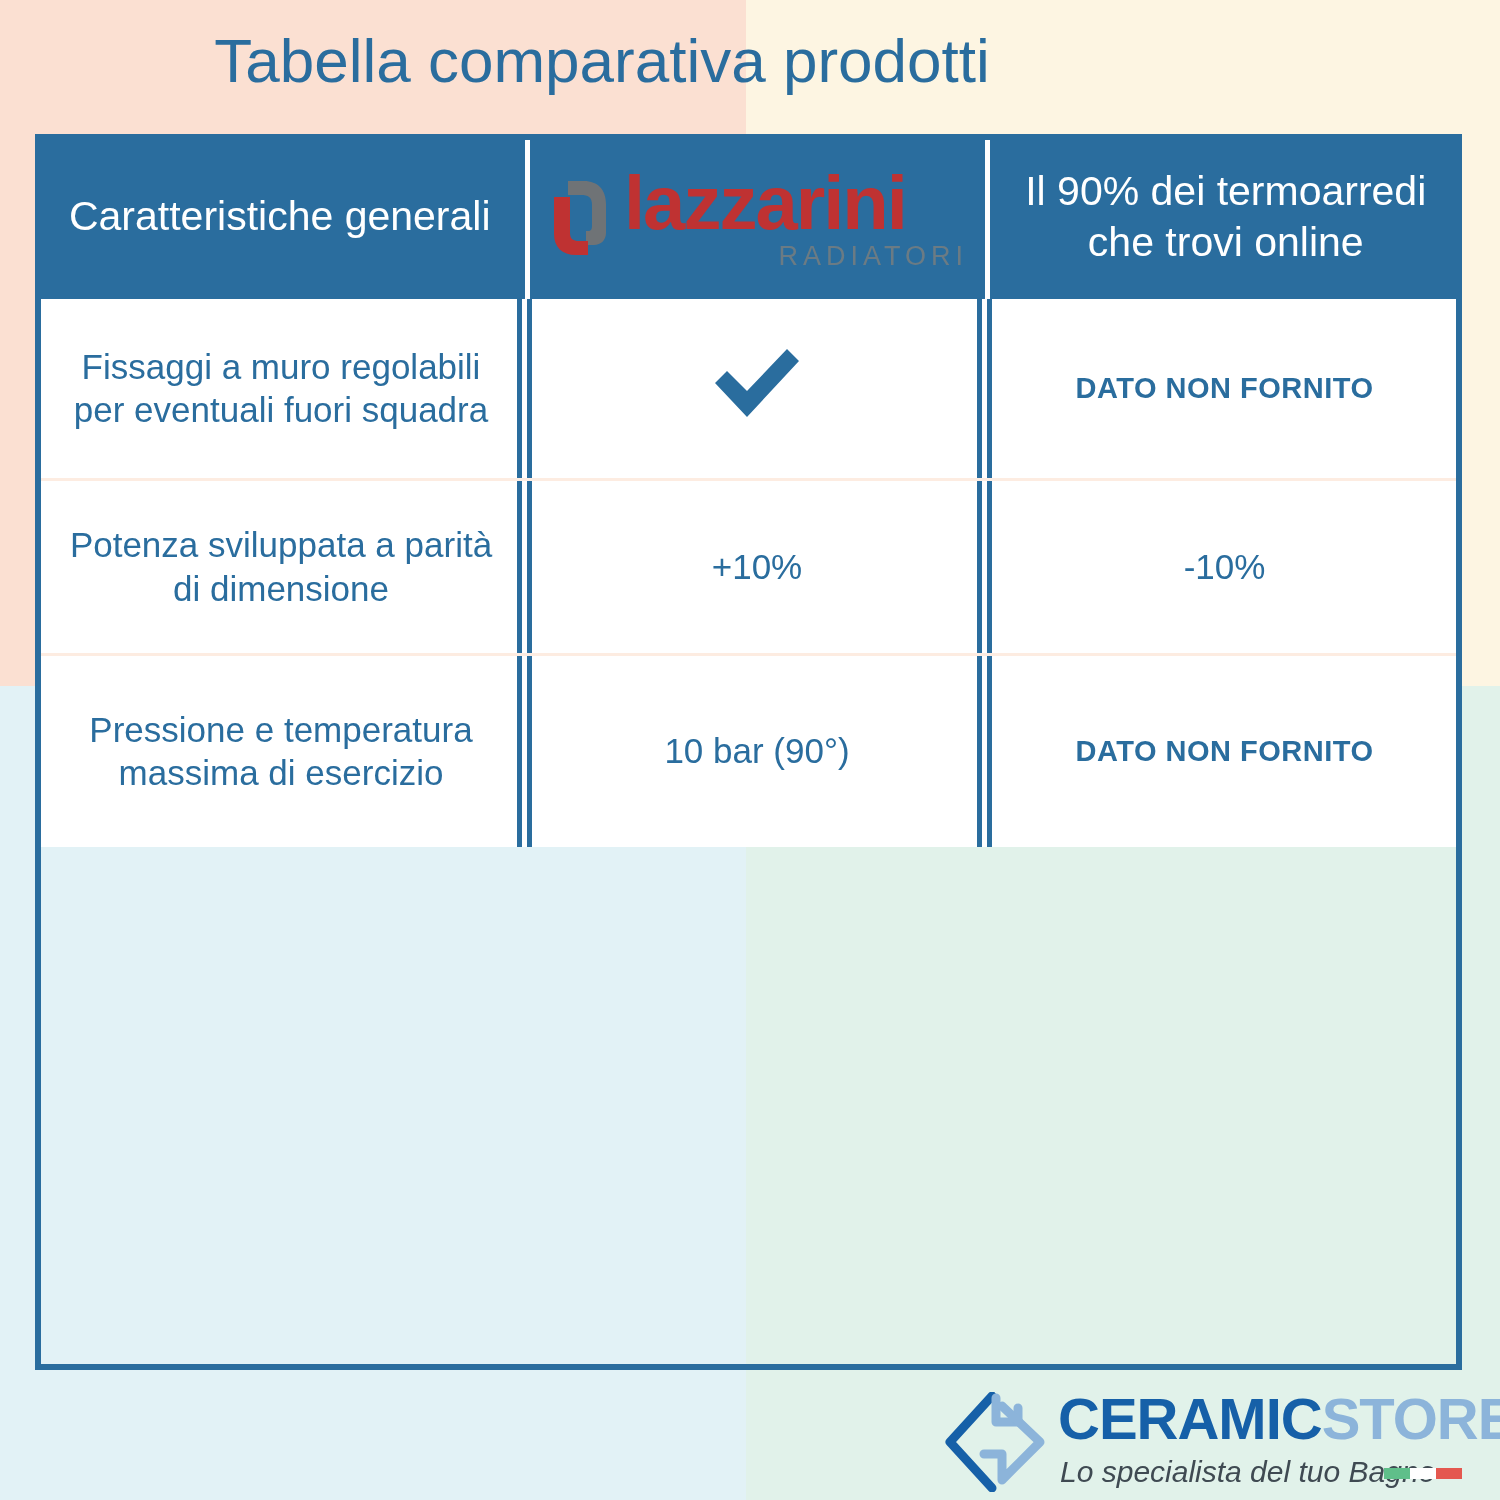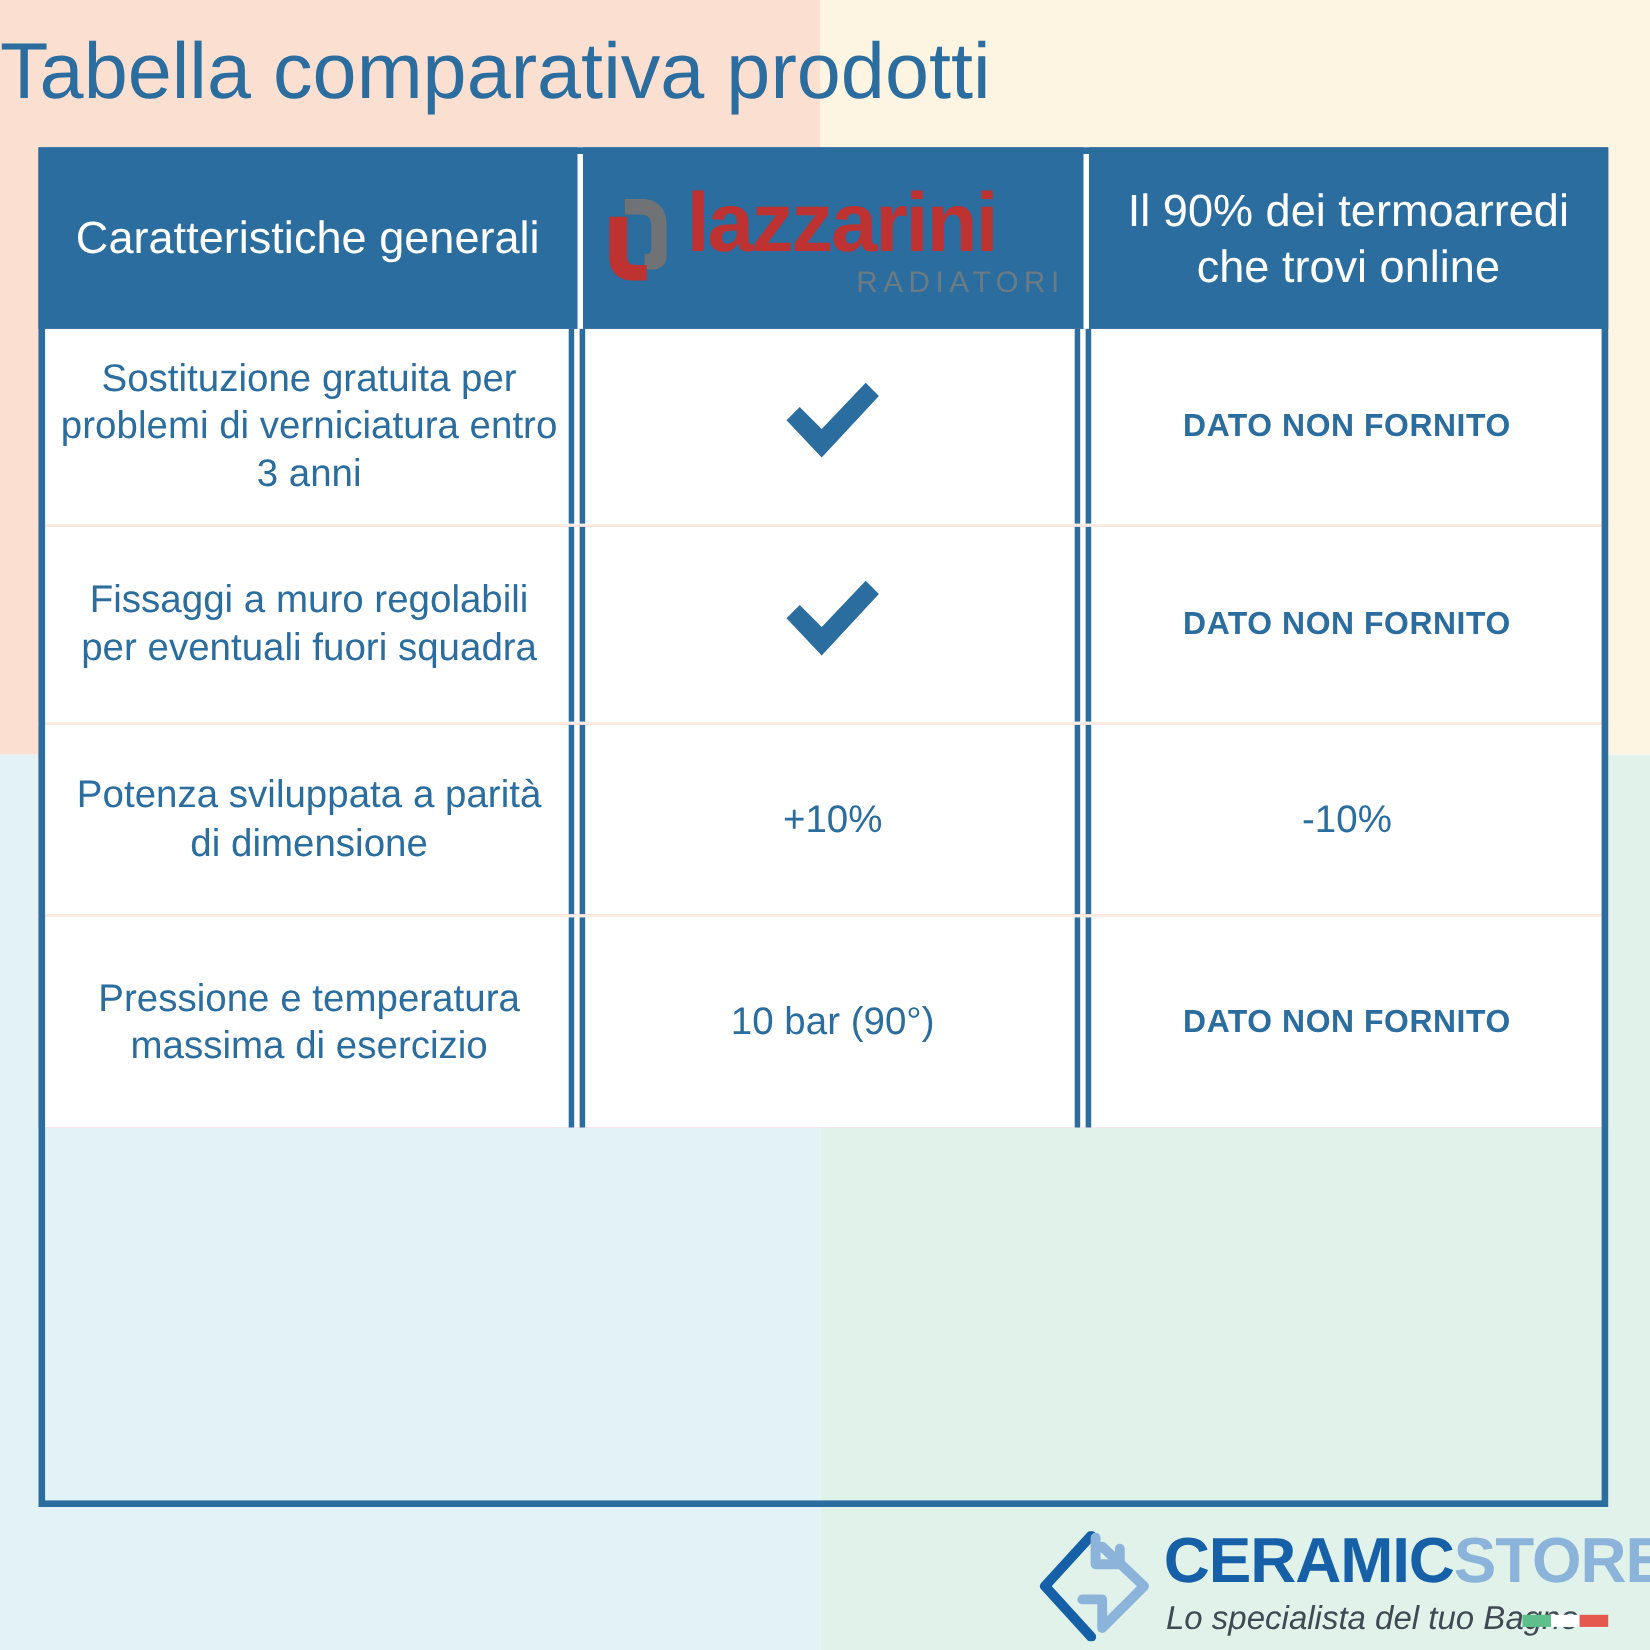--- a/index.html
+++ b/index.html
@@ -43,7 +43,8 @@
     top: 28px;
     left: 0;
     width: 1204px;
-    font-size: 72px;
+    text-align: center;
+    font-size: 62px;
     color: #2a6d9e;
     letter-spacing: 0px;
     font-weight: 400;

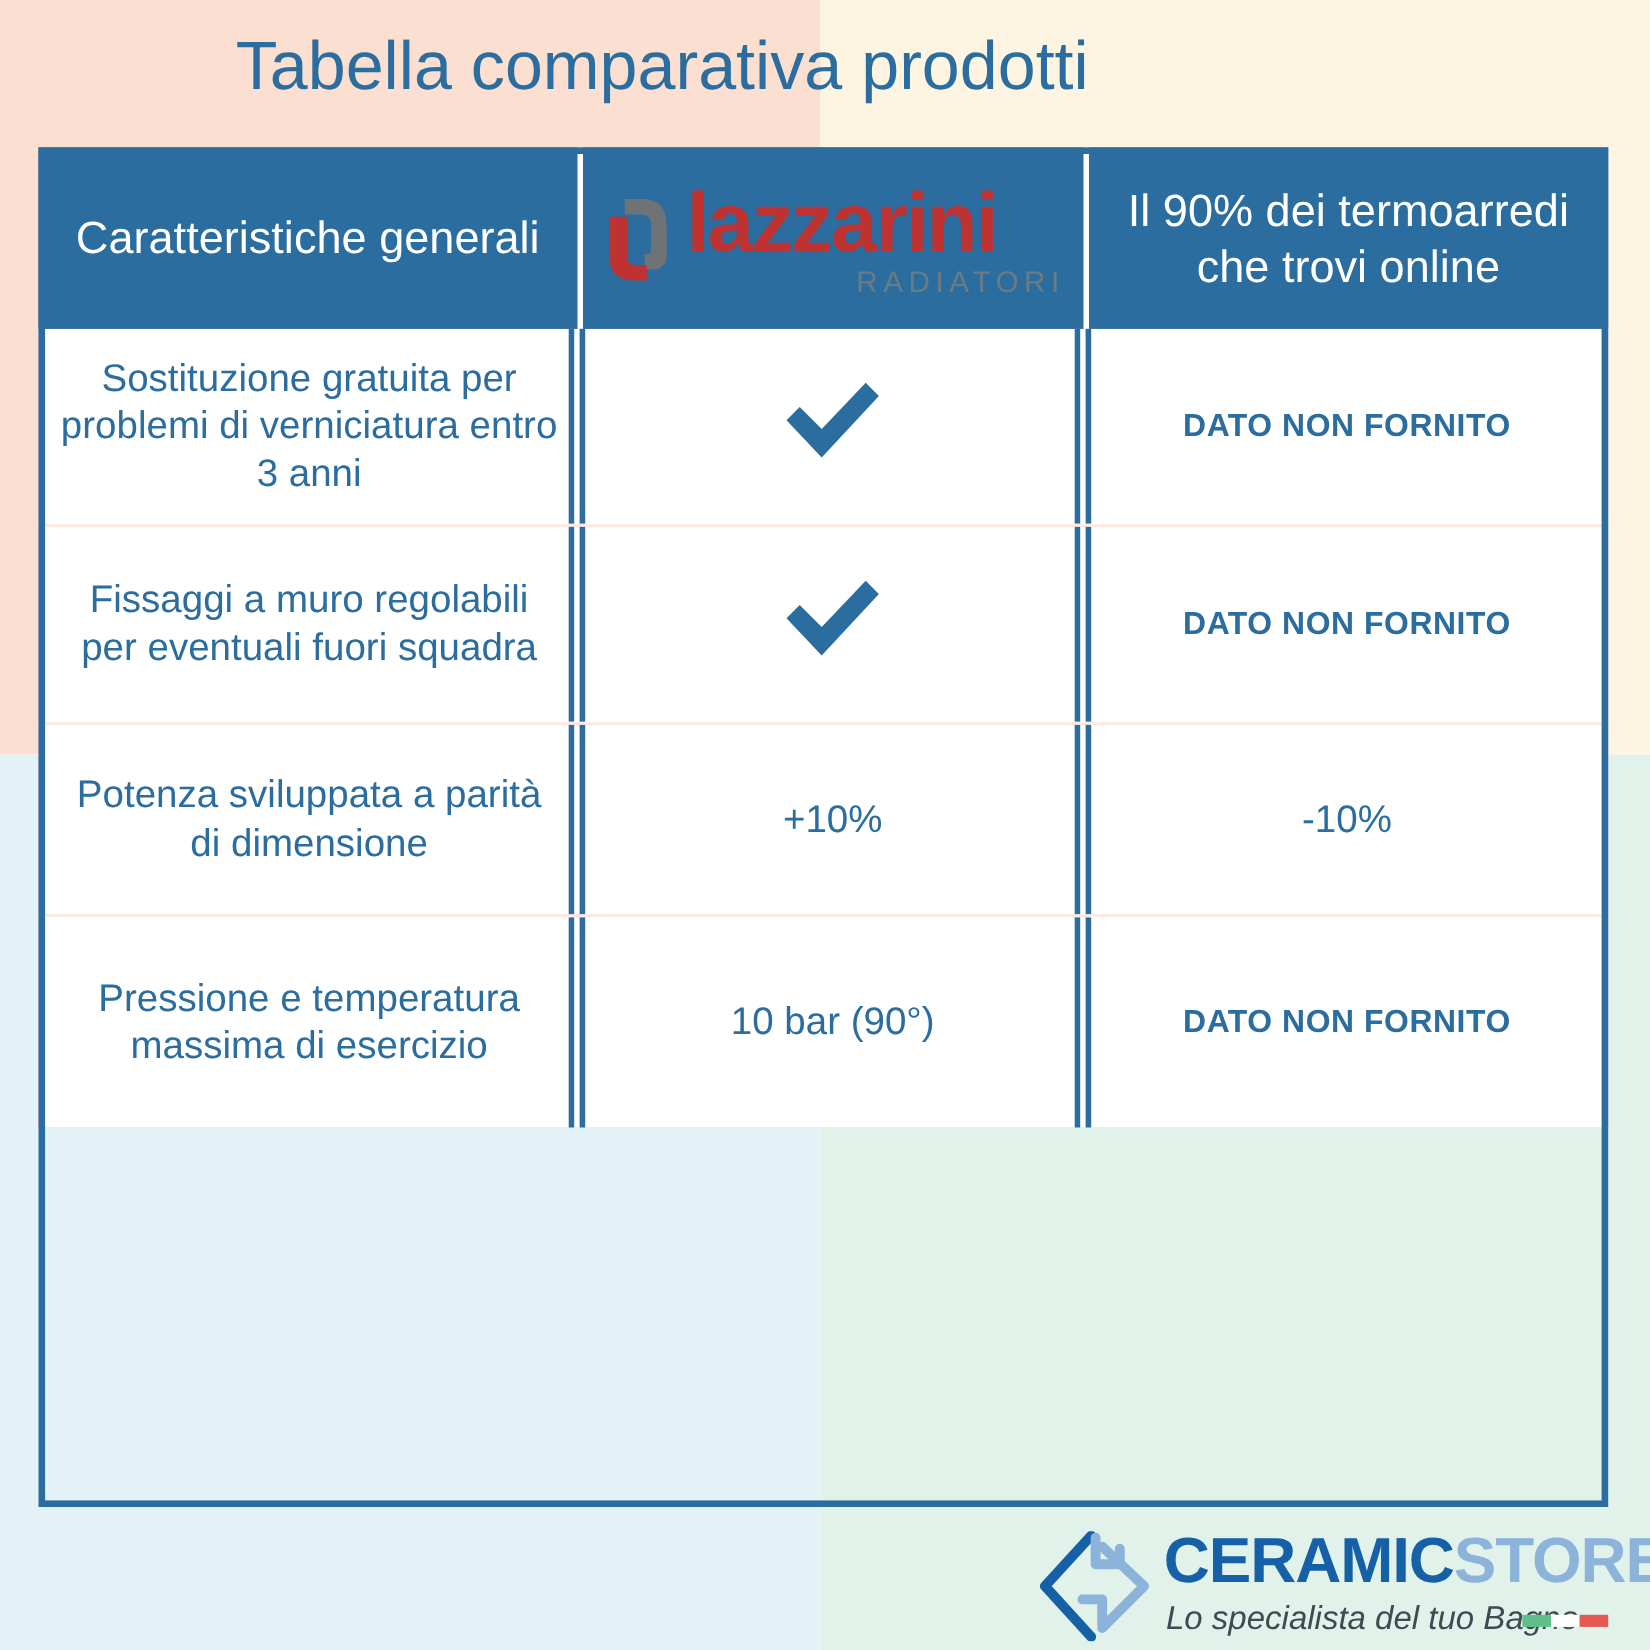--- a/index.html
+++ b/index.html
@@ -59,7 +59,7 @@
     width: 1427px;
     border-collapse: collapse;
     table-layout: fixed;
-    background: #f9a8d4;
+    background: #ec4899;
     padding-left: 16px;
   }
   #comparison-table col.c1 { width: 492px; }

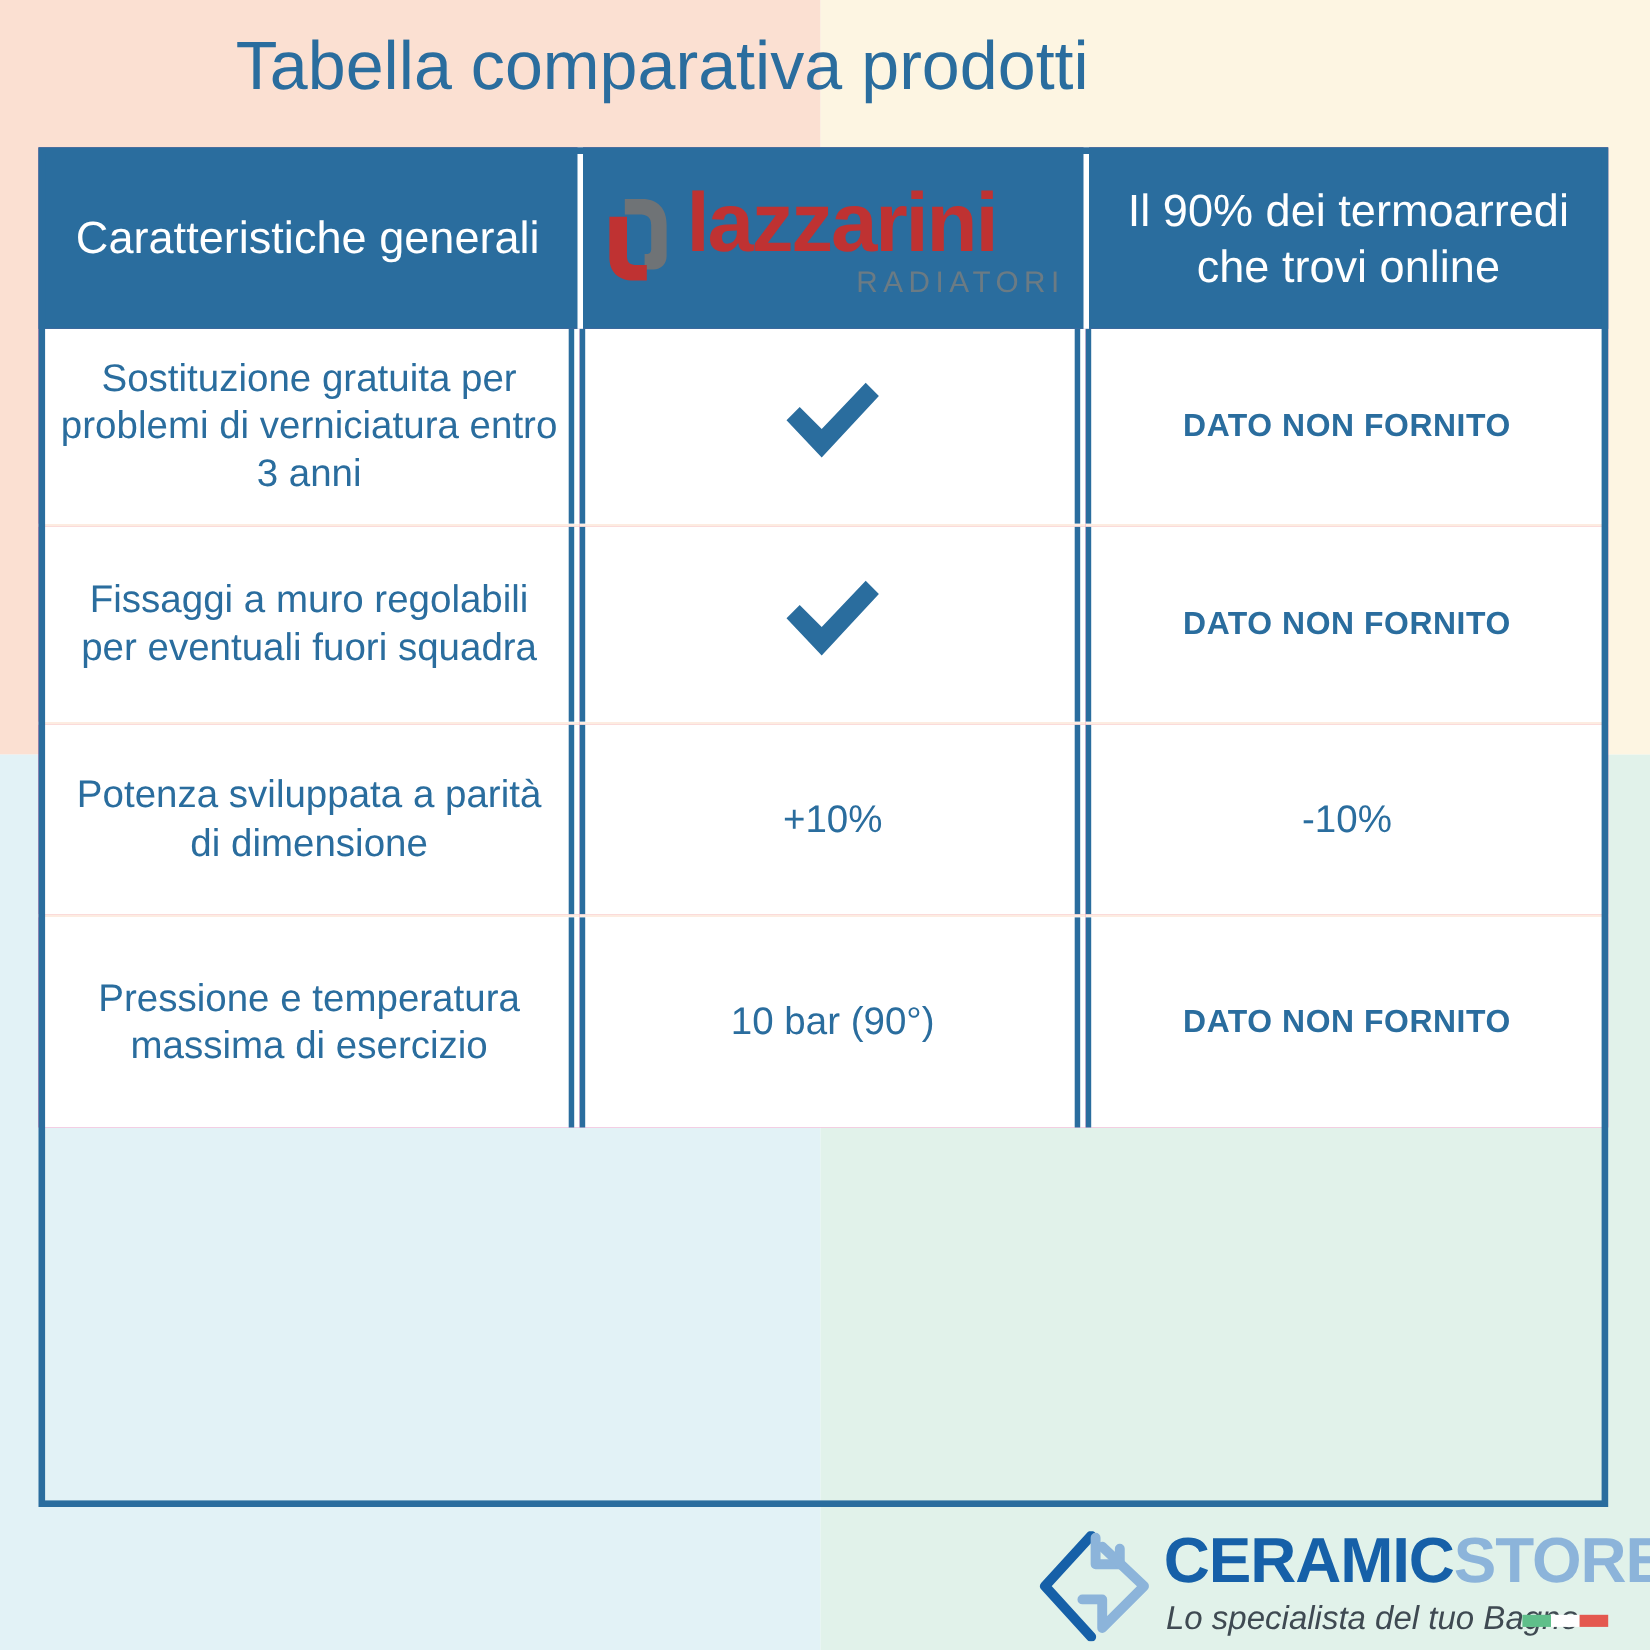--- a/index.html
+++ b/index.html
@@ -284,17 +284,6 @@
     </thead>
     <tbody>
 
-      <tr class="r1">
-        <td>Sostituzione gratuita per problemi di verniciatura entro 3 anni</td>
-        <td class="col-sep">
-          <span class="check-icon">
-            <svg viewBox="0 0 96 80" width="96" height="80" xmlns="http://www.w3.org/2000/svg">
-              <path d="M6 40 L18 28 L38 48 L78 6 L90 18 L38 74 Z" fill="#2a6d9e"></path>
-            </svg>
-          </span>
-        </td>
-        <td class="col-sep cell-nodata">DATO NON FORNITO</td>
-      </tr>
 
       <tr class="r2">
         <td>Fissaggi a muro regolabili per eventuali fuori squadra</td>

